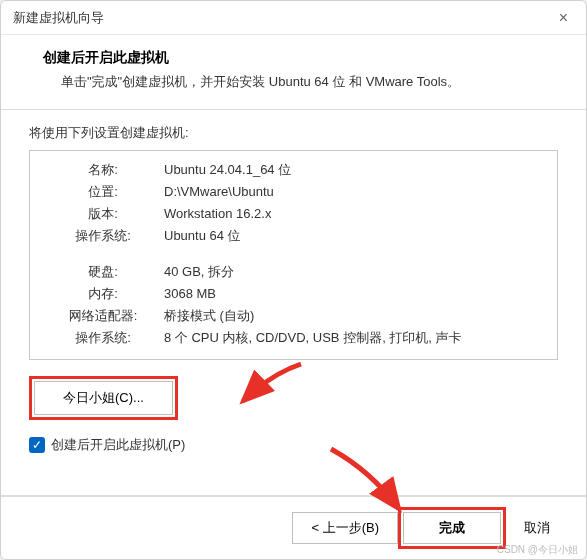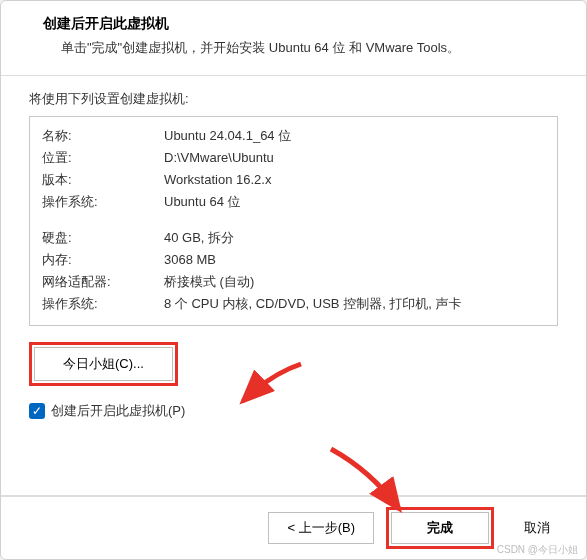--- a/index.html
+++ b/index.html
@@ -171,6 +171,10 @@
 
 <div class="dialog">
 
+  <div class="titlebar">
+    <span class="titlebar-title">新建虚拟机向导</span>
+    <span class="close-btn">×</span>
+  </div>
 
   <div class="header-section">
     <div class="header-title">创建后开启此虚拟机</div>

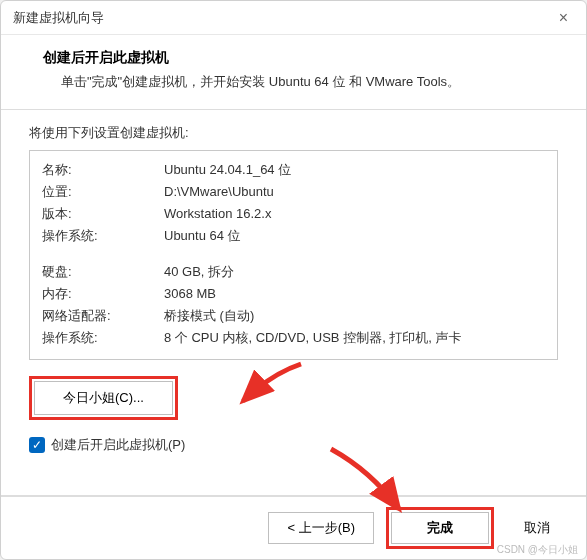--- a/index.html
+++ b/index.html
@@ -82,6 +82,7 @@
     .settings-key {
       width: 122px;
       flex-shrink: 0;
+      text-align: center;
     }
     .settings-val {
       flex: 1;

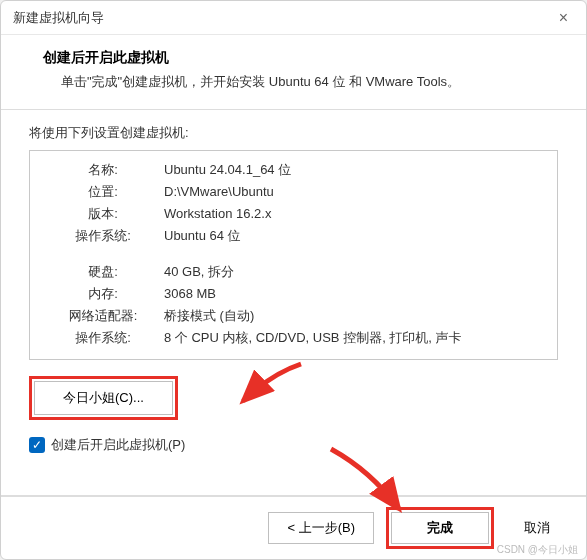--- a/index.html
+++ b/index.html
@@ -127,7 +127,7 @@
       padding: 10px 18px;
       display: flex;
       justify-content: flex-end;
-      gap: 12px;
+      gap: 0;
       align-items: center;
     }
     .btn {

